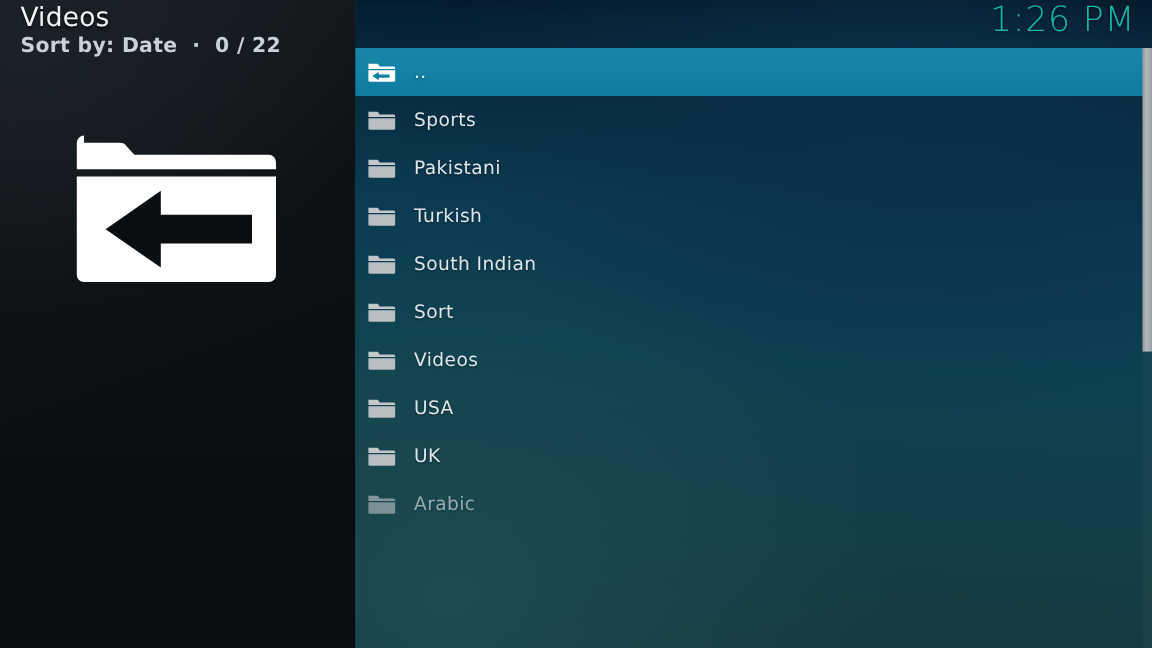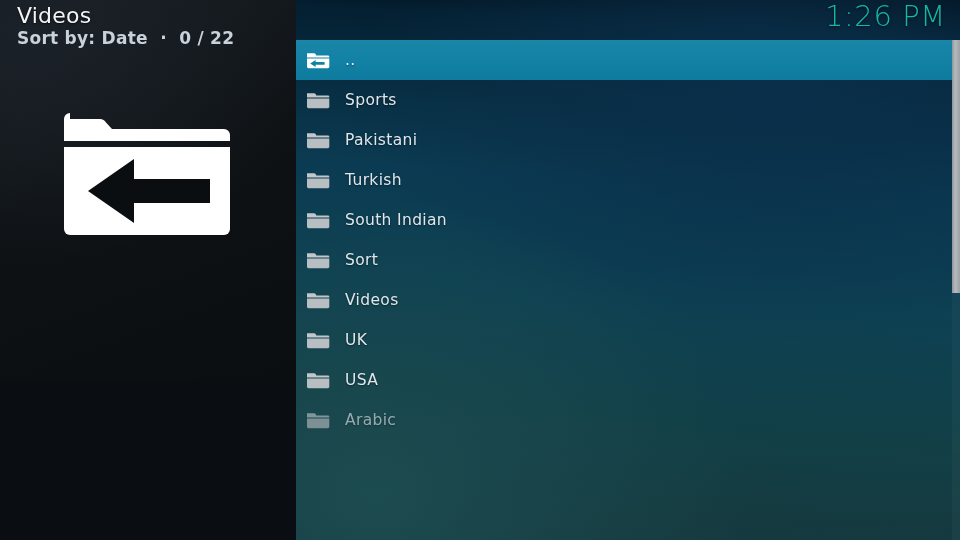--- a/index.html
+++ b/index.html
@@ -183,14 +183,14 @@
               <path d="M1 3.2 h7.2 a1.6 1.6 0 0 1 1.35 .78 L10.3 5.4 H22 a1.3 1.3 0 0 1 1.3 1.3 V7.6 H1 Z" fill="#c2c7ca"></path>
               <path d="M1 8.6 h22.3 v8.2 a1.4 1.4 0 0 1 -1.4 1.4 H2.4 A1.4 1.4 0 0 1 1 16.8 Z" fill="#b9bec2"></path>
             </svg></span>
+          <span class="row-label">USA</span>
+        </div>
+        <div class="row">
+          <span class="row-icon"><svg viewBox="0 0 24 20" width="24" height="20">
+              <path d="M1 3.2 h7.2 a1.6 1.6 0 0 1 1.35 .78 L10.3 5.4 H22 a1.3 1.3 0 0 1 1.3 1.3 V7.6 H1 Z" fill="#c2c7ca"></path>
+              <path d="M1 8.6 h22.3 v8.2 a1.4 1.4 0 0 1 -1.4 1.4 H2.4 A1.4 1.4 0 0 1 1 16.8 Z" fill="#b9bec2"></path>
+            </svg></span>
           <span class="row-label">UK</span>
-        </div>
-        <div class="row">
-          <span class="row-icon"><svg viewBox="0 0 24 20" width="24" height="20">
-              <path d="M1 3.2 h7.2 a1.6 1.6 0 0 1 1.35 .78 L10.3 5.4 H22 a1.3 1.3 0 0 1 1.3 1.3 V7.6 H1 Z" fill="#c2c7ca"></path>
-              <path d="M1 8.6 h22.3 v8.2 a1.4 1.4 0 0 1 -1.4 1.4 H2.4 A1.4 1.4 0 0 1 1 16.8 Z" fill="#b9bec2"></path>
-            </svg></span>
-          <span class="row-label">USA</span>
         </div>
         <div class="row partial">
           <span class="row-icon"><svg viewBox="0 0 24 20" width="24" height="20">

